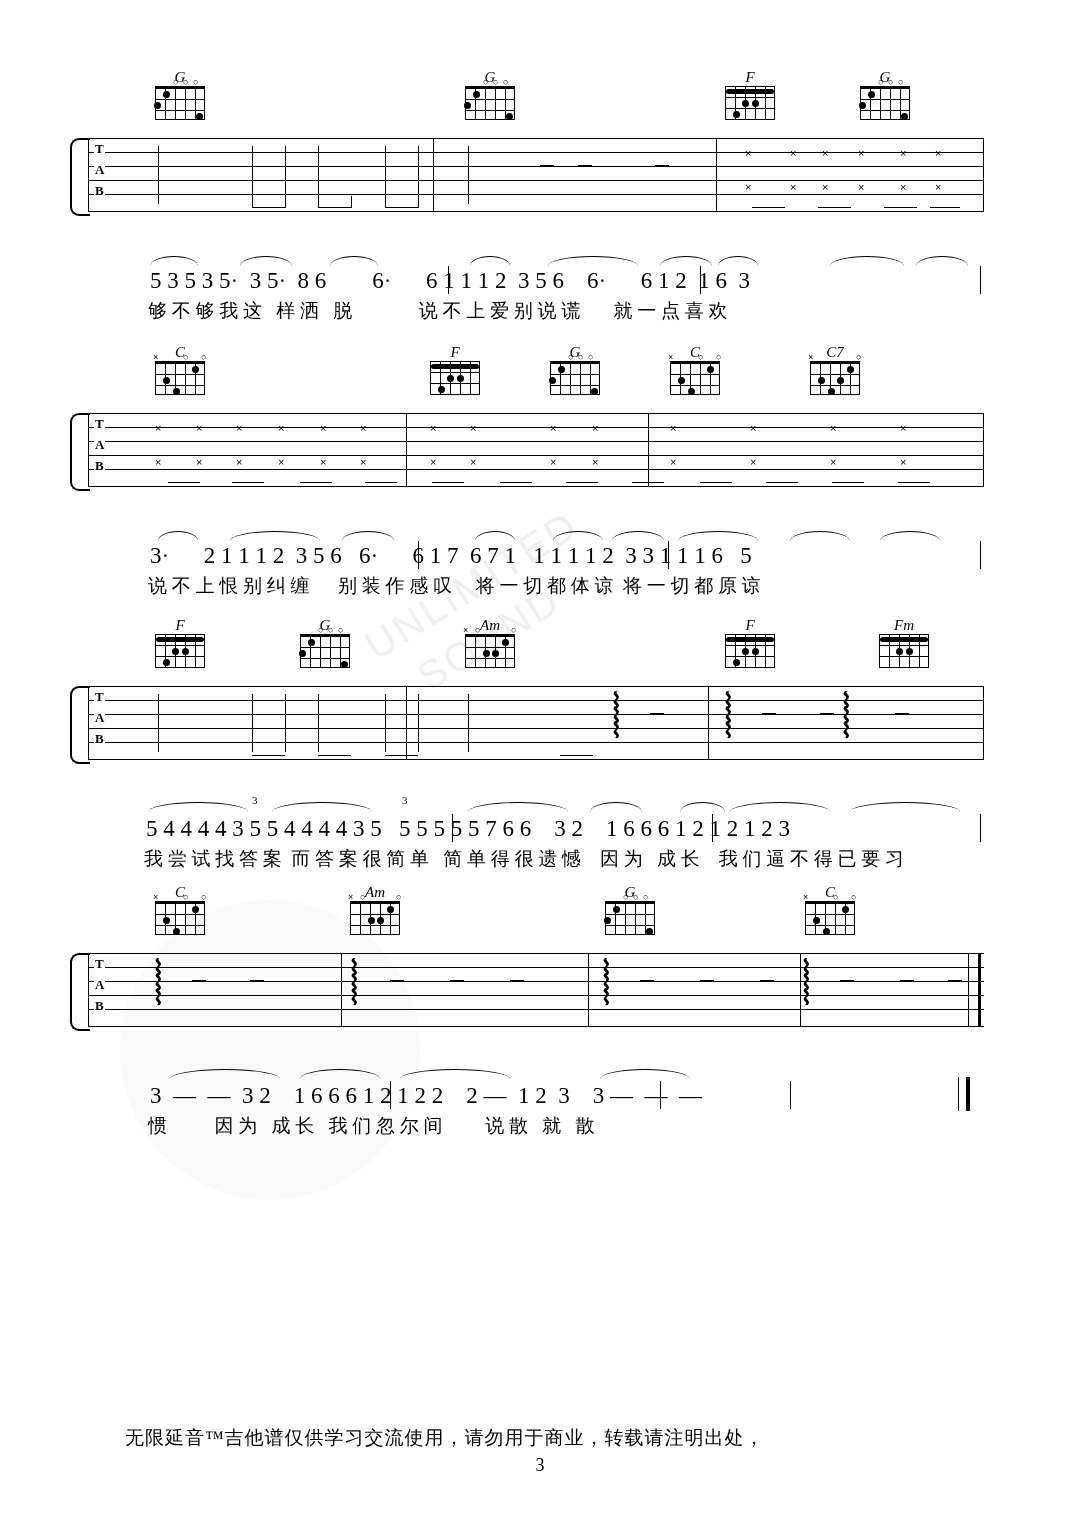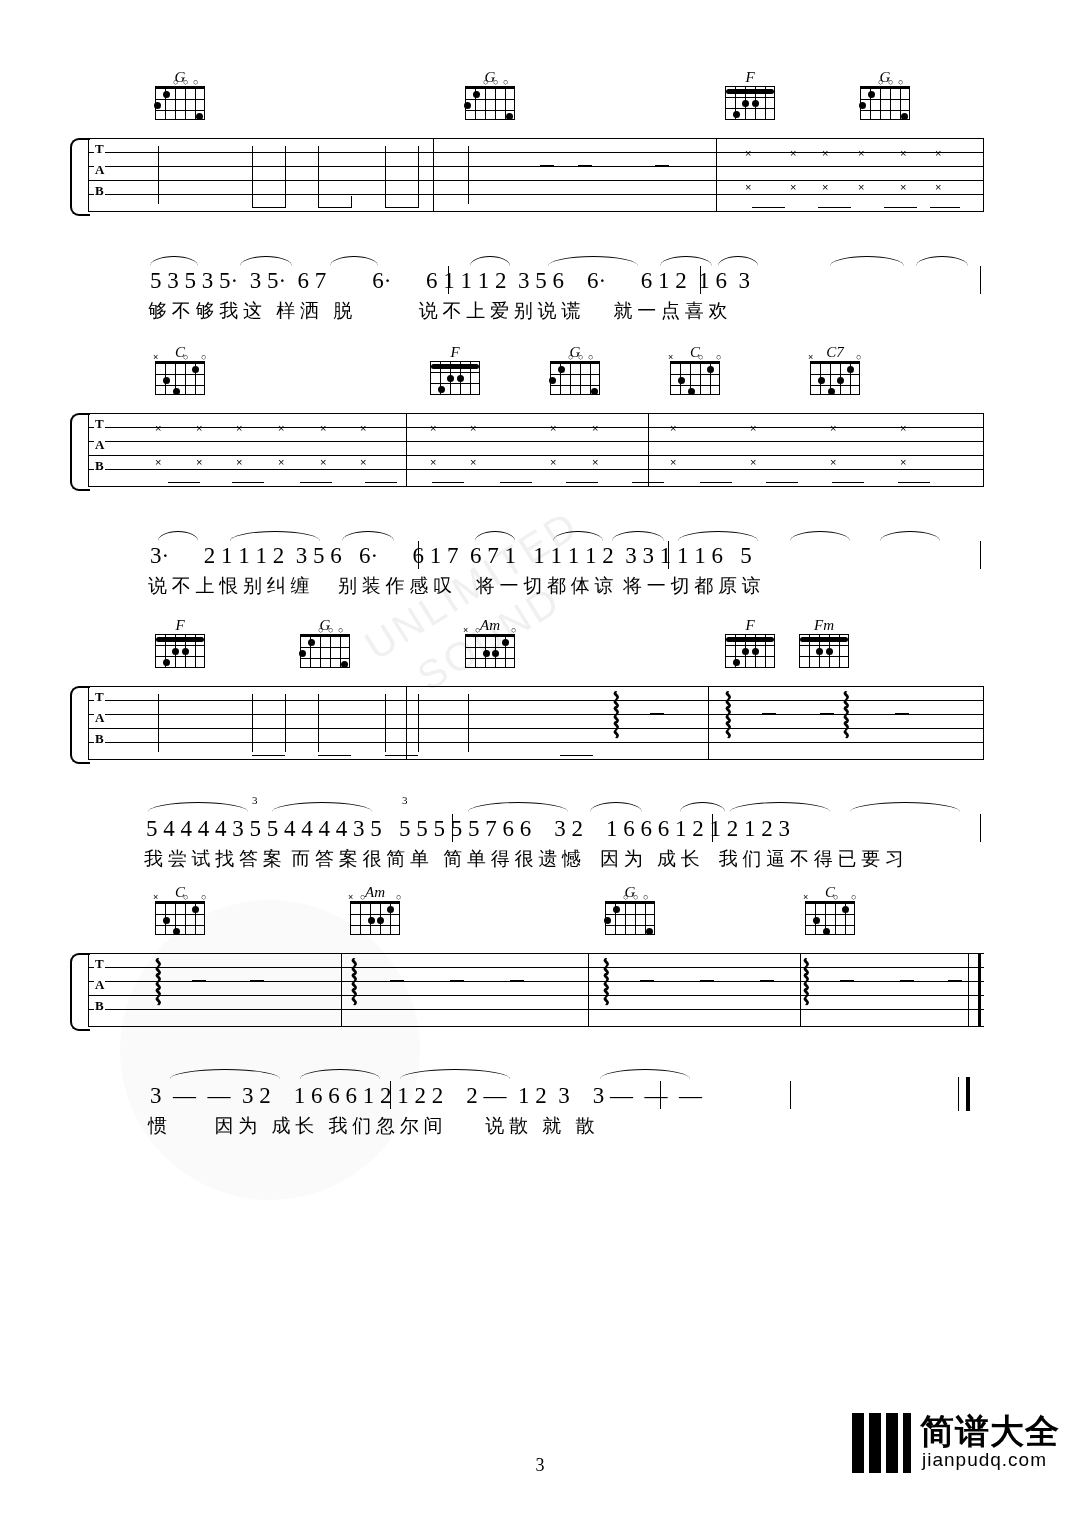--- a/index.html
+++ b/index.html
@@ -204,7 +204,7 @@
       <div class="slur" style="left:916px;top:186px;width:52px;"></div>
     </div>
 
-    <div class="numrow" style="left:150px;top:198px;">5 3 5 3 5·  3 5·  6 7        6·      6 1 1 1 2  3 5 6    6·      6 1 2  1 6  3</div>
+    <div class="numrow" style="left:150px;top:198px;">5 3 5 3 5·  3 5·  8 6        6·      6 1 1 1 2  3 5 6    6·      6 1 2  1 6  3</div>
     <div class="lyrow" style="left:148px;top:228px;">够 不 够 我 这   样 洒   脱              说 不 上 爱 别 说 谎       就 一 点 喜 欢</div>
     <div class="sep" style="left:448px;top:196px;height:28px;"></div>
     <div class="sep" style="left:700px;top:196px;height:28px;"></div>

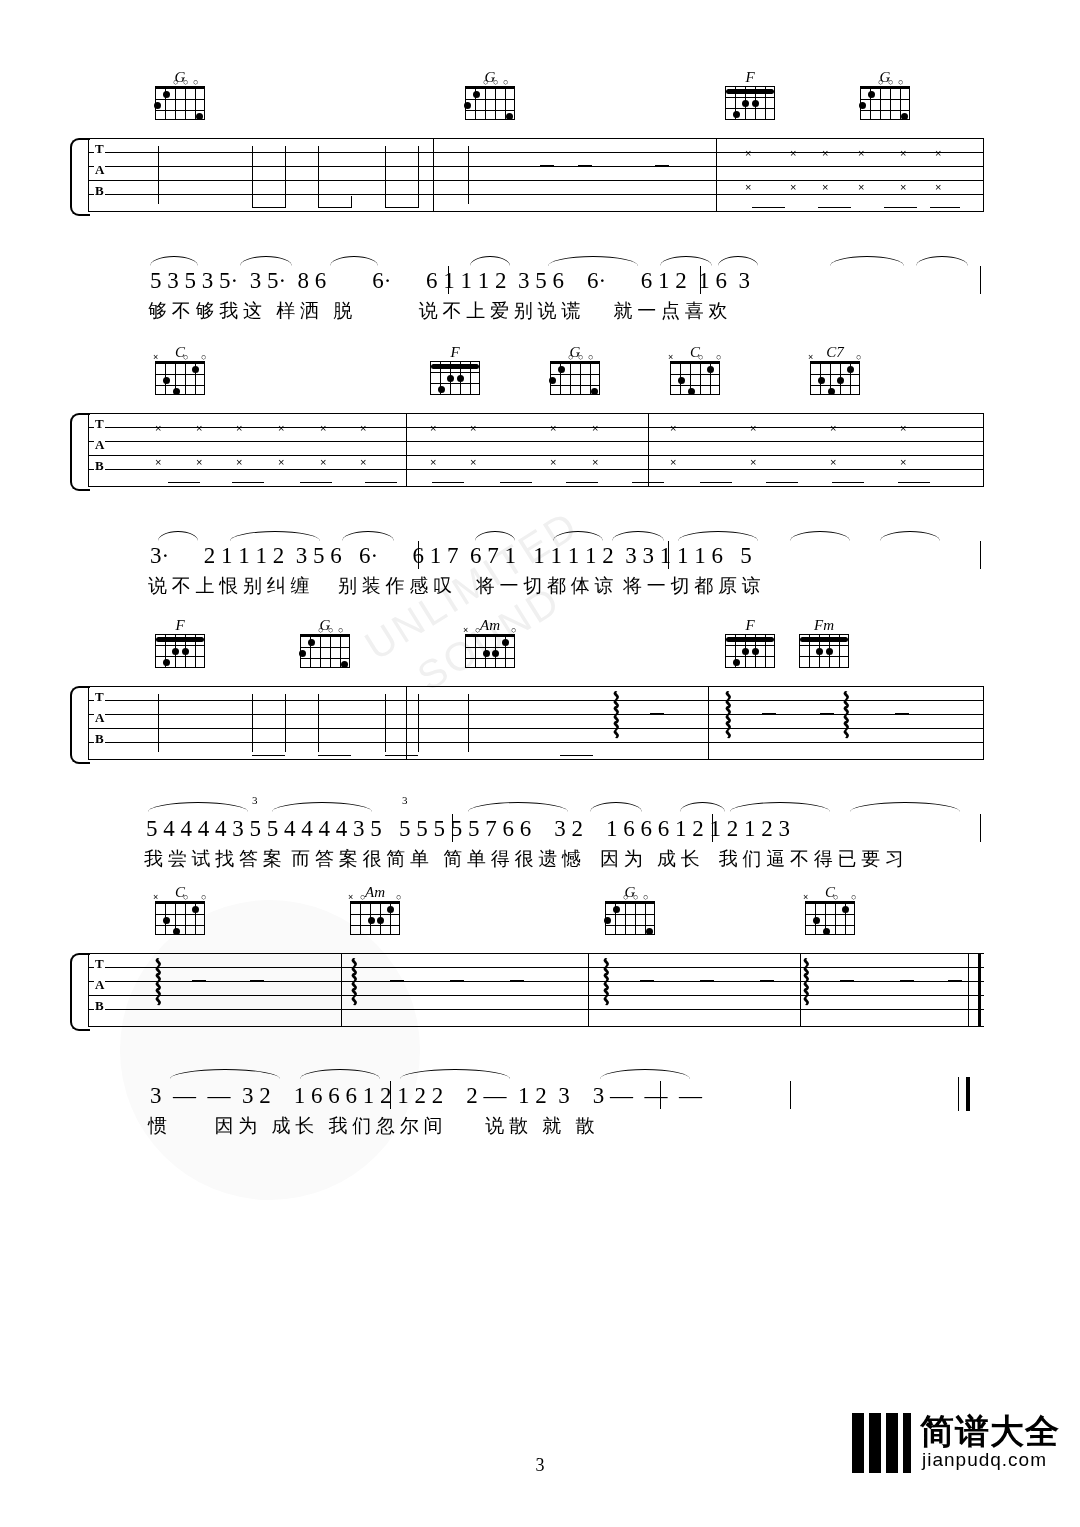--- a/index.html
+++ b/index.html
@@ -448,7 +448,7 @@
       </div>
     </div>
 
-    <div class="chord" style="left:796px;top:0px;">
+    <div class="chord" style="left:876px;top:0px;">
       <div class="nm">Fm</div>
       <div class="grid barre">
         <div class="v" style="left:9px"></div>

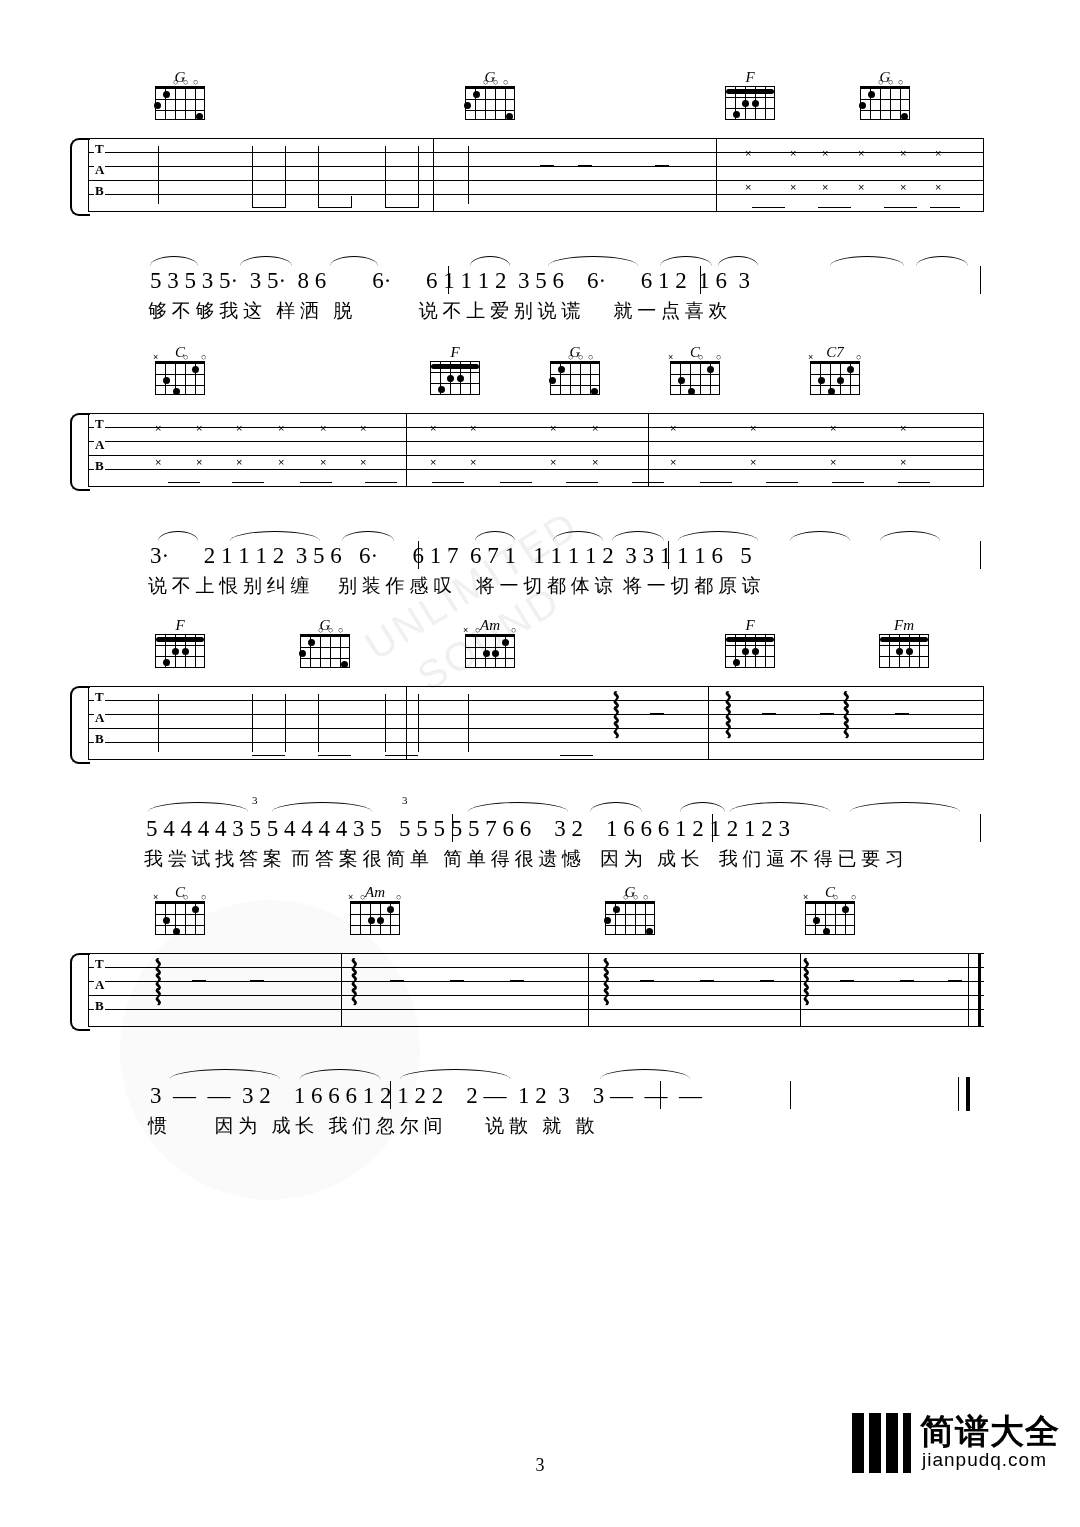--- a/index.html
+++ b/index.html
@@ -644,6 +644,7 @@
   </div>
 
   <div class="footer">
+    <div class="fnote">无限延音™吉他谱仅供学习交流使用，请勿用于商业，转载请注明出处，</div>
     <div class="pageno">3</div>
     <div class="logo">
       <div class="keys">

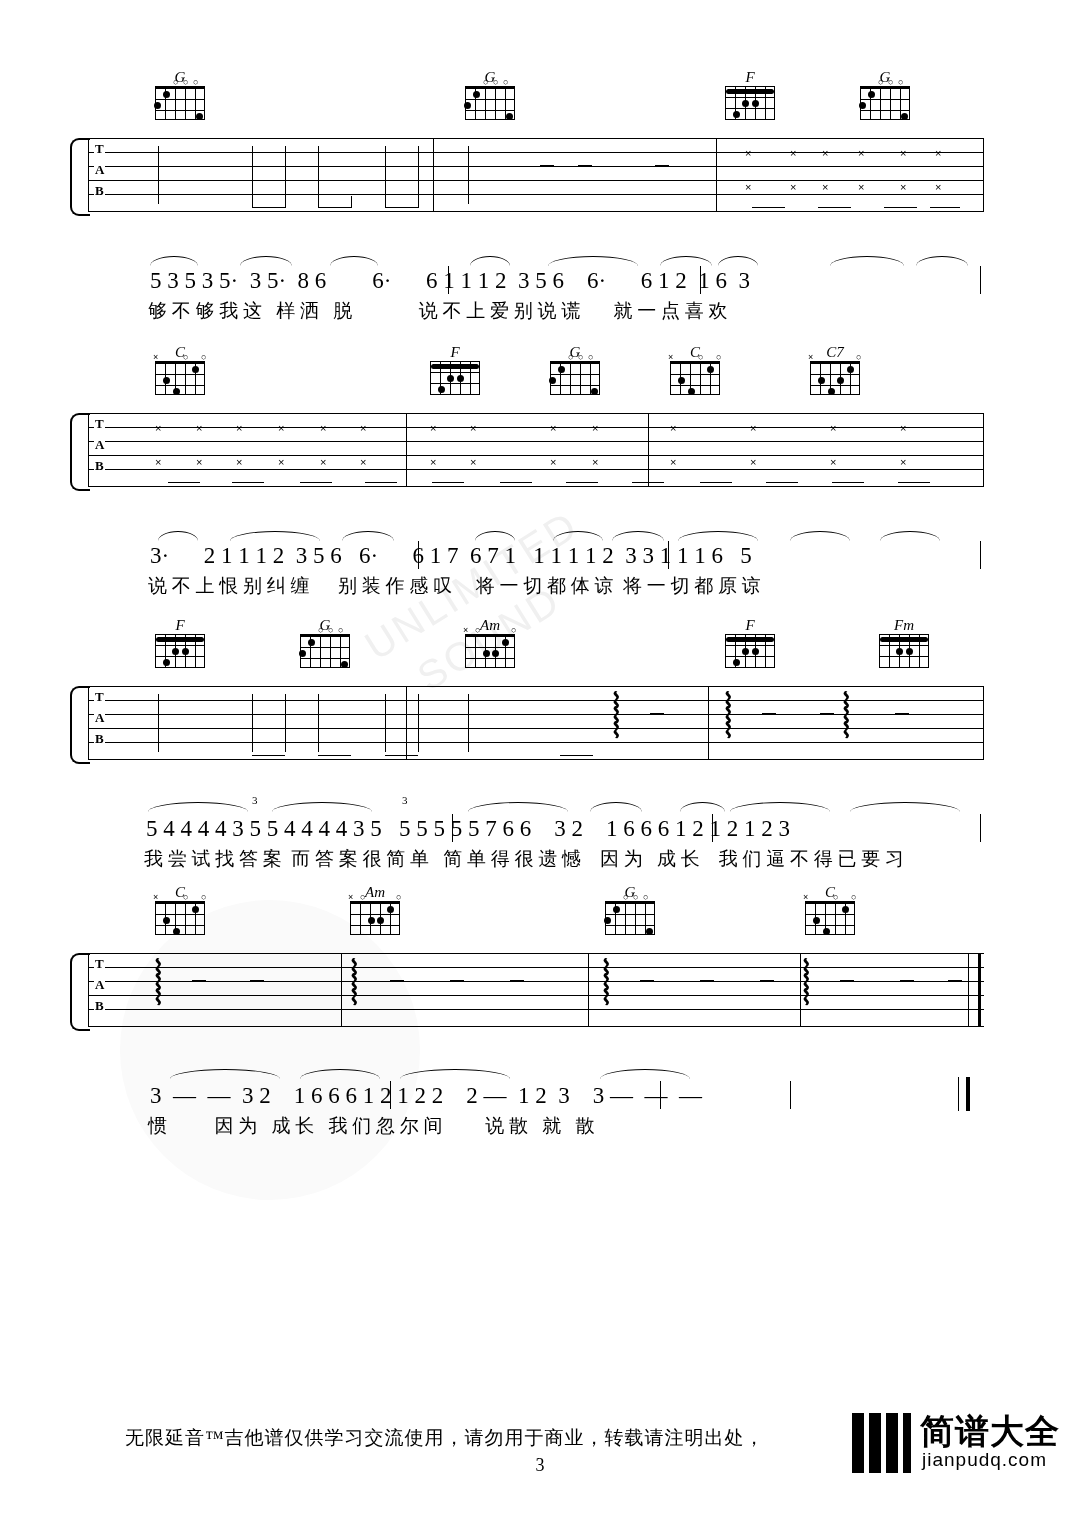--- a/index.html
+++ b/index.html
@@ -646,16 +646,6 @@
   <div class="footer">
     <div class="fnote">无限延音™吉他谱仅供学习交流使用，请勿用于商业，转载请注明出处，</div>
     <div class="pageno">3</div>
-    <div class="logo">
-      <div class="keys">
-        <div class="k" style="left:0px;"></div>
-        <div class="k" style="left:17px;"></div>
-        <div class="k" style="left:34px;"></div>
-        <div class="k" style="left:51px;width:8px;"></div>
-      </div>
-      <div class="logotext">简谱大全</div>
-      <div class="logosub">jianpudq.com</div>
-    </div>
   </div>
 
 </div>

